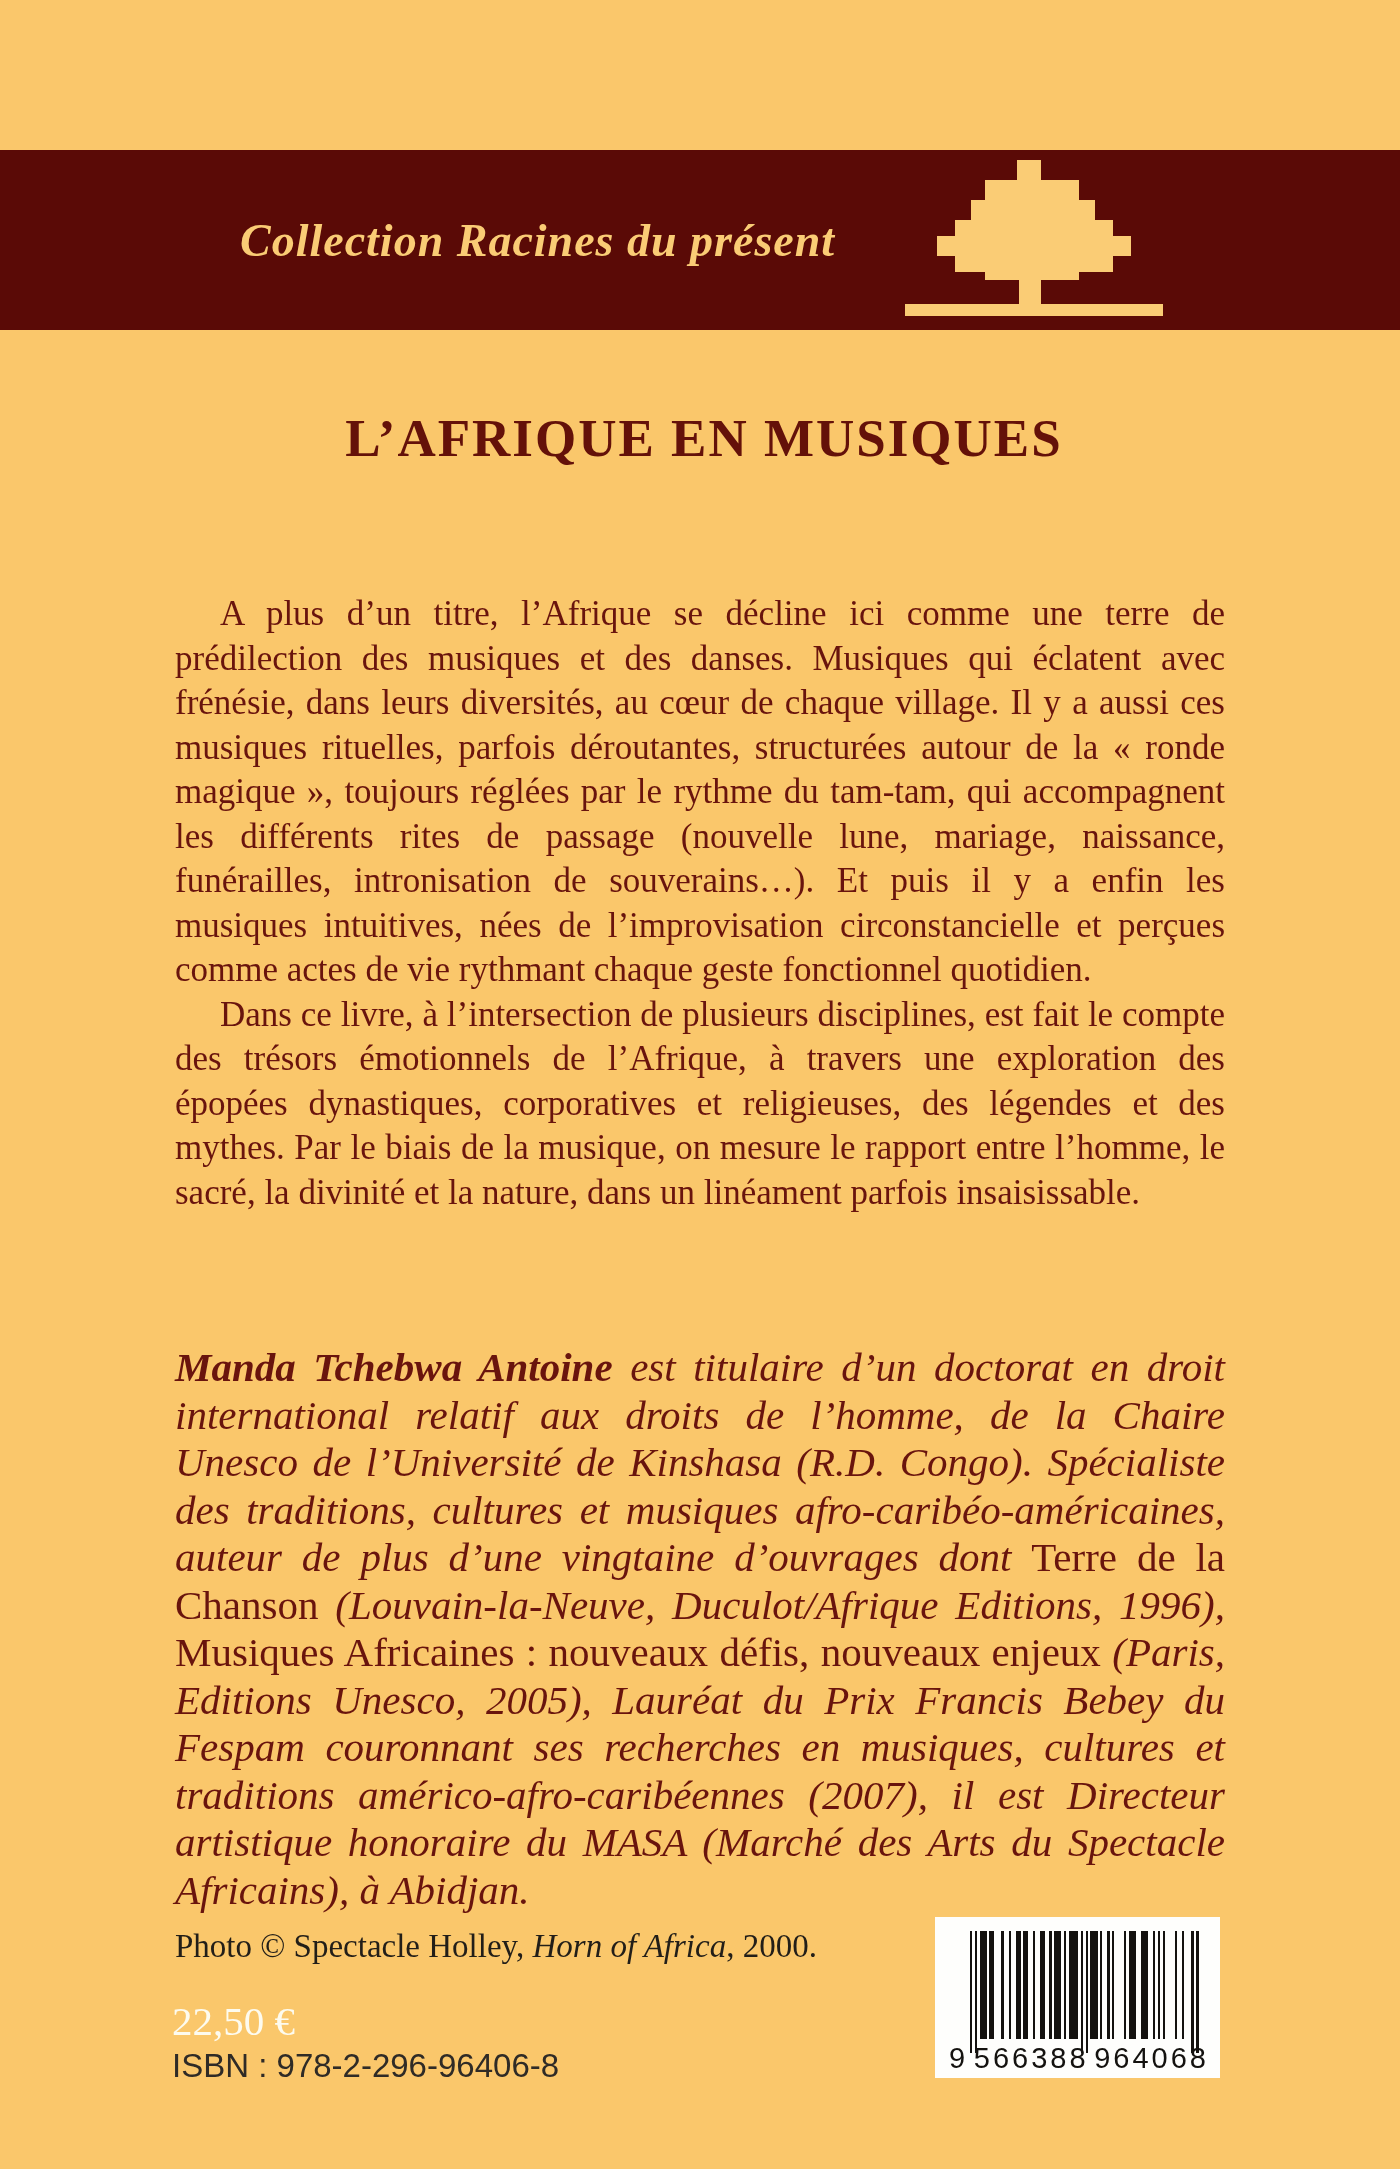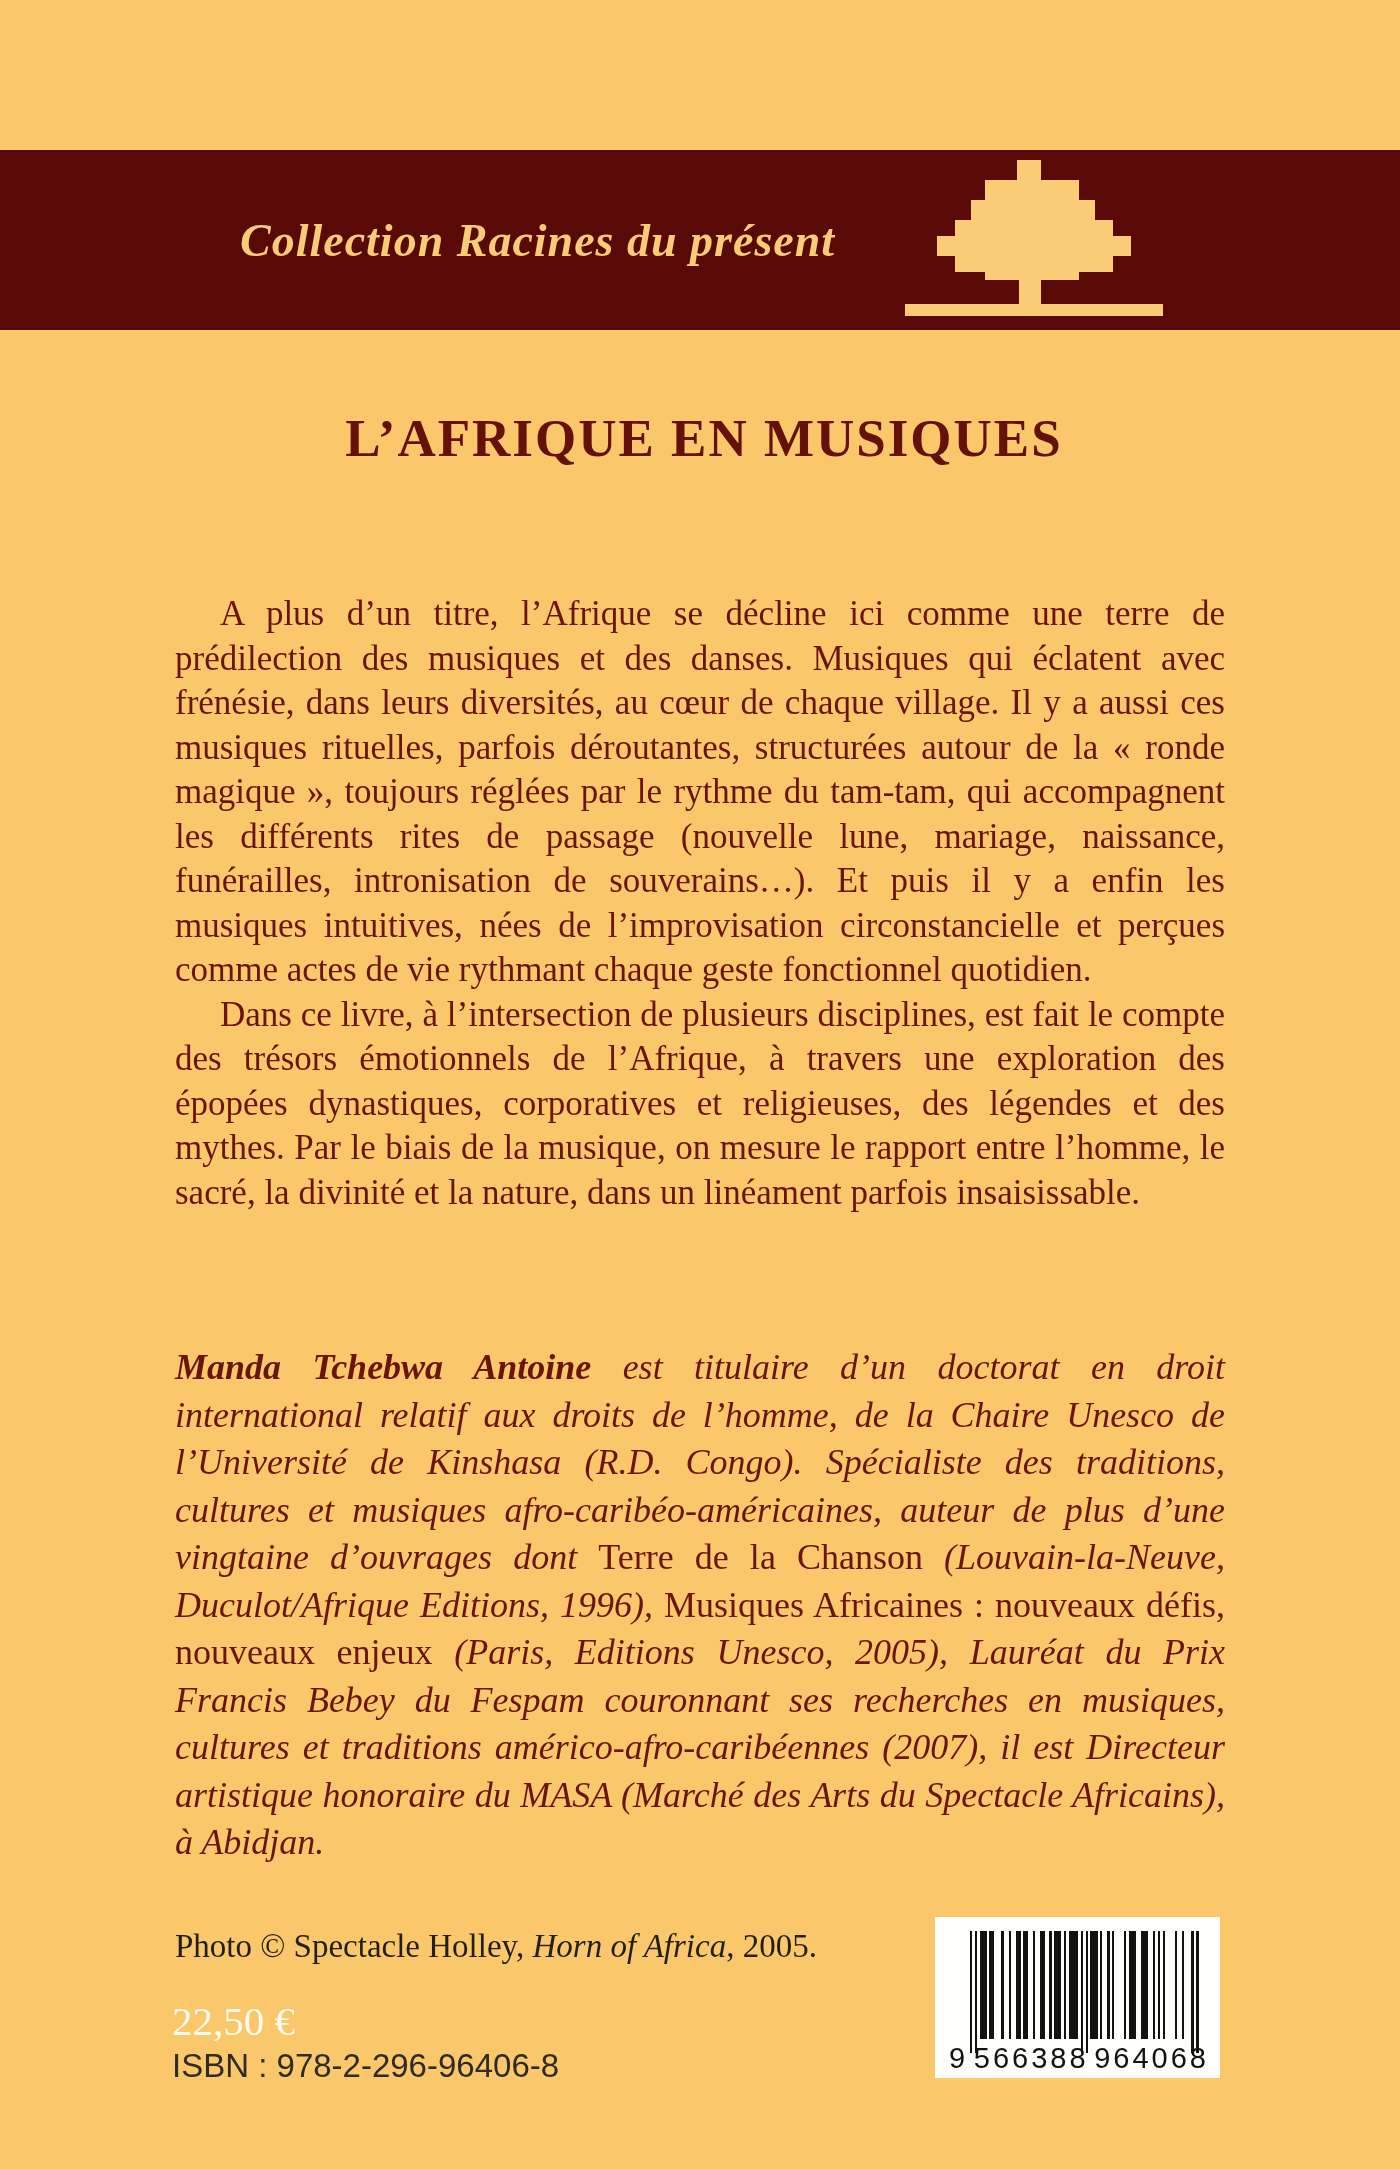--- a/index.html
+++ b/index.html
@@ -62,7 +62,7 @@
   .synopsis p.indent{text-indent:45px;}
   .bio{
     position:absolute;left:175px;top:1344px;width:1050px;
-    font-size:36px;line-height:47.5px;
+    font-size:41px;line-height:47.5px;
     text-align:justify;
     color:var(--ink);
   }

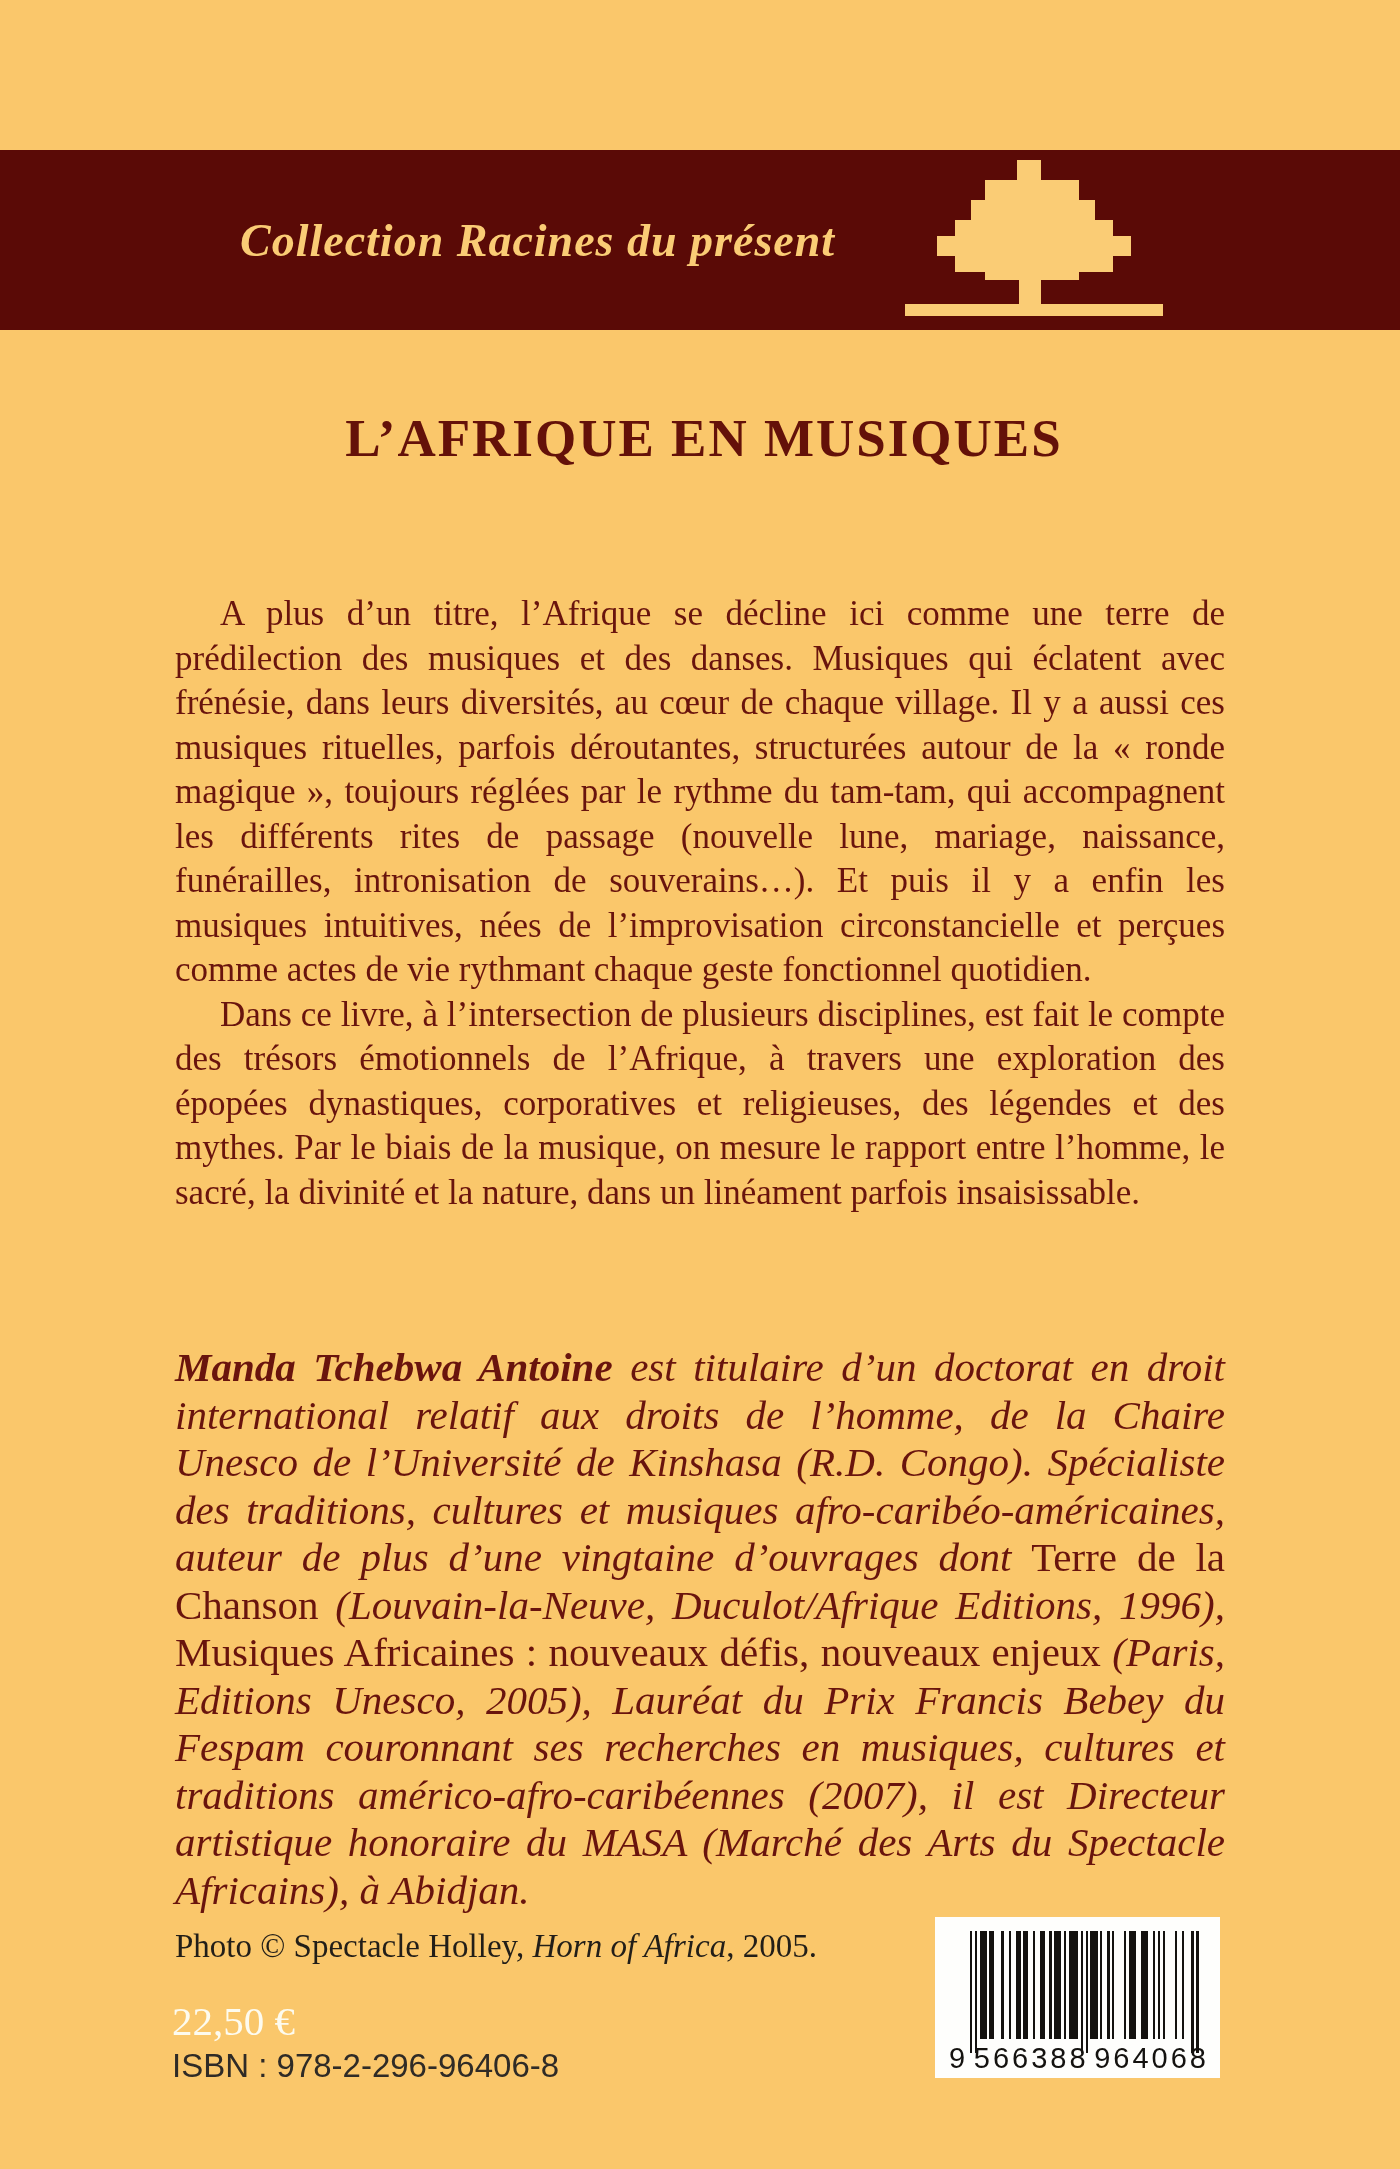--- a/index.html
+++ b/index.html
@@ -136,7 +136,7 @@
 
   <div class="bio"><span class="seg-bi">Manda Tchebwa Antoine</span><span class="seg-i"> est titulaire d’un doctorat en droit international relatif aux droits de l’homme, de la Chaire Unesco de l’Université de Kinshasa (R.D. Congo). Spécialiste des traditions, cultures et musiques afro-caribéo-américaines, auteur de plus d’une vingtaine d’ouvrages dont </span><span class="seg-r">Terre de la Chanson </span><span class="seg-i">(Louvain-la-Neuve, Duculot/Afrique Editions, 1996), </span><span class="seg-r">Musiques Africaines : nouveaux défis, nouveaux enjeux </span><span class="seg-i">(Paris, Editions Unesco, 2005), Lauréat du Prix Francis Bebey du Fespam couronnant ses recherches en musiques, cultures et traditions américo-afro-caribéennes (2007), il est Directeur artistique honoraire du MASA (Marché des Arts du Spectacle Africains), à Abidjan.</span></div>
 
-  <div class="credit"><span class="seg-r">Photo © Spectacle Holley, </span><span class="seg-i">Horn of Africa</span><span class="seg-r">, 2005.</span></div>
+  <div class="credit"><span class="seg-r">Photo © Spectacle Holley, </span><span class="seg-i">Horn of Africa</span><span class="seg-r">, 2000.</span></div>
 
   <div class="price">22,50 €</div>
 

